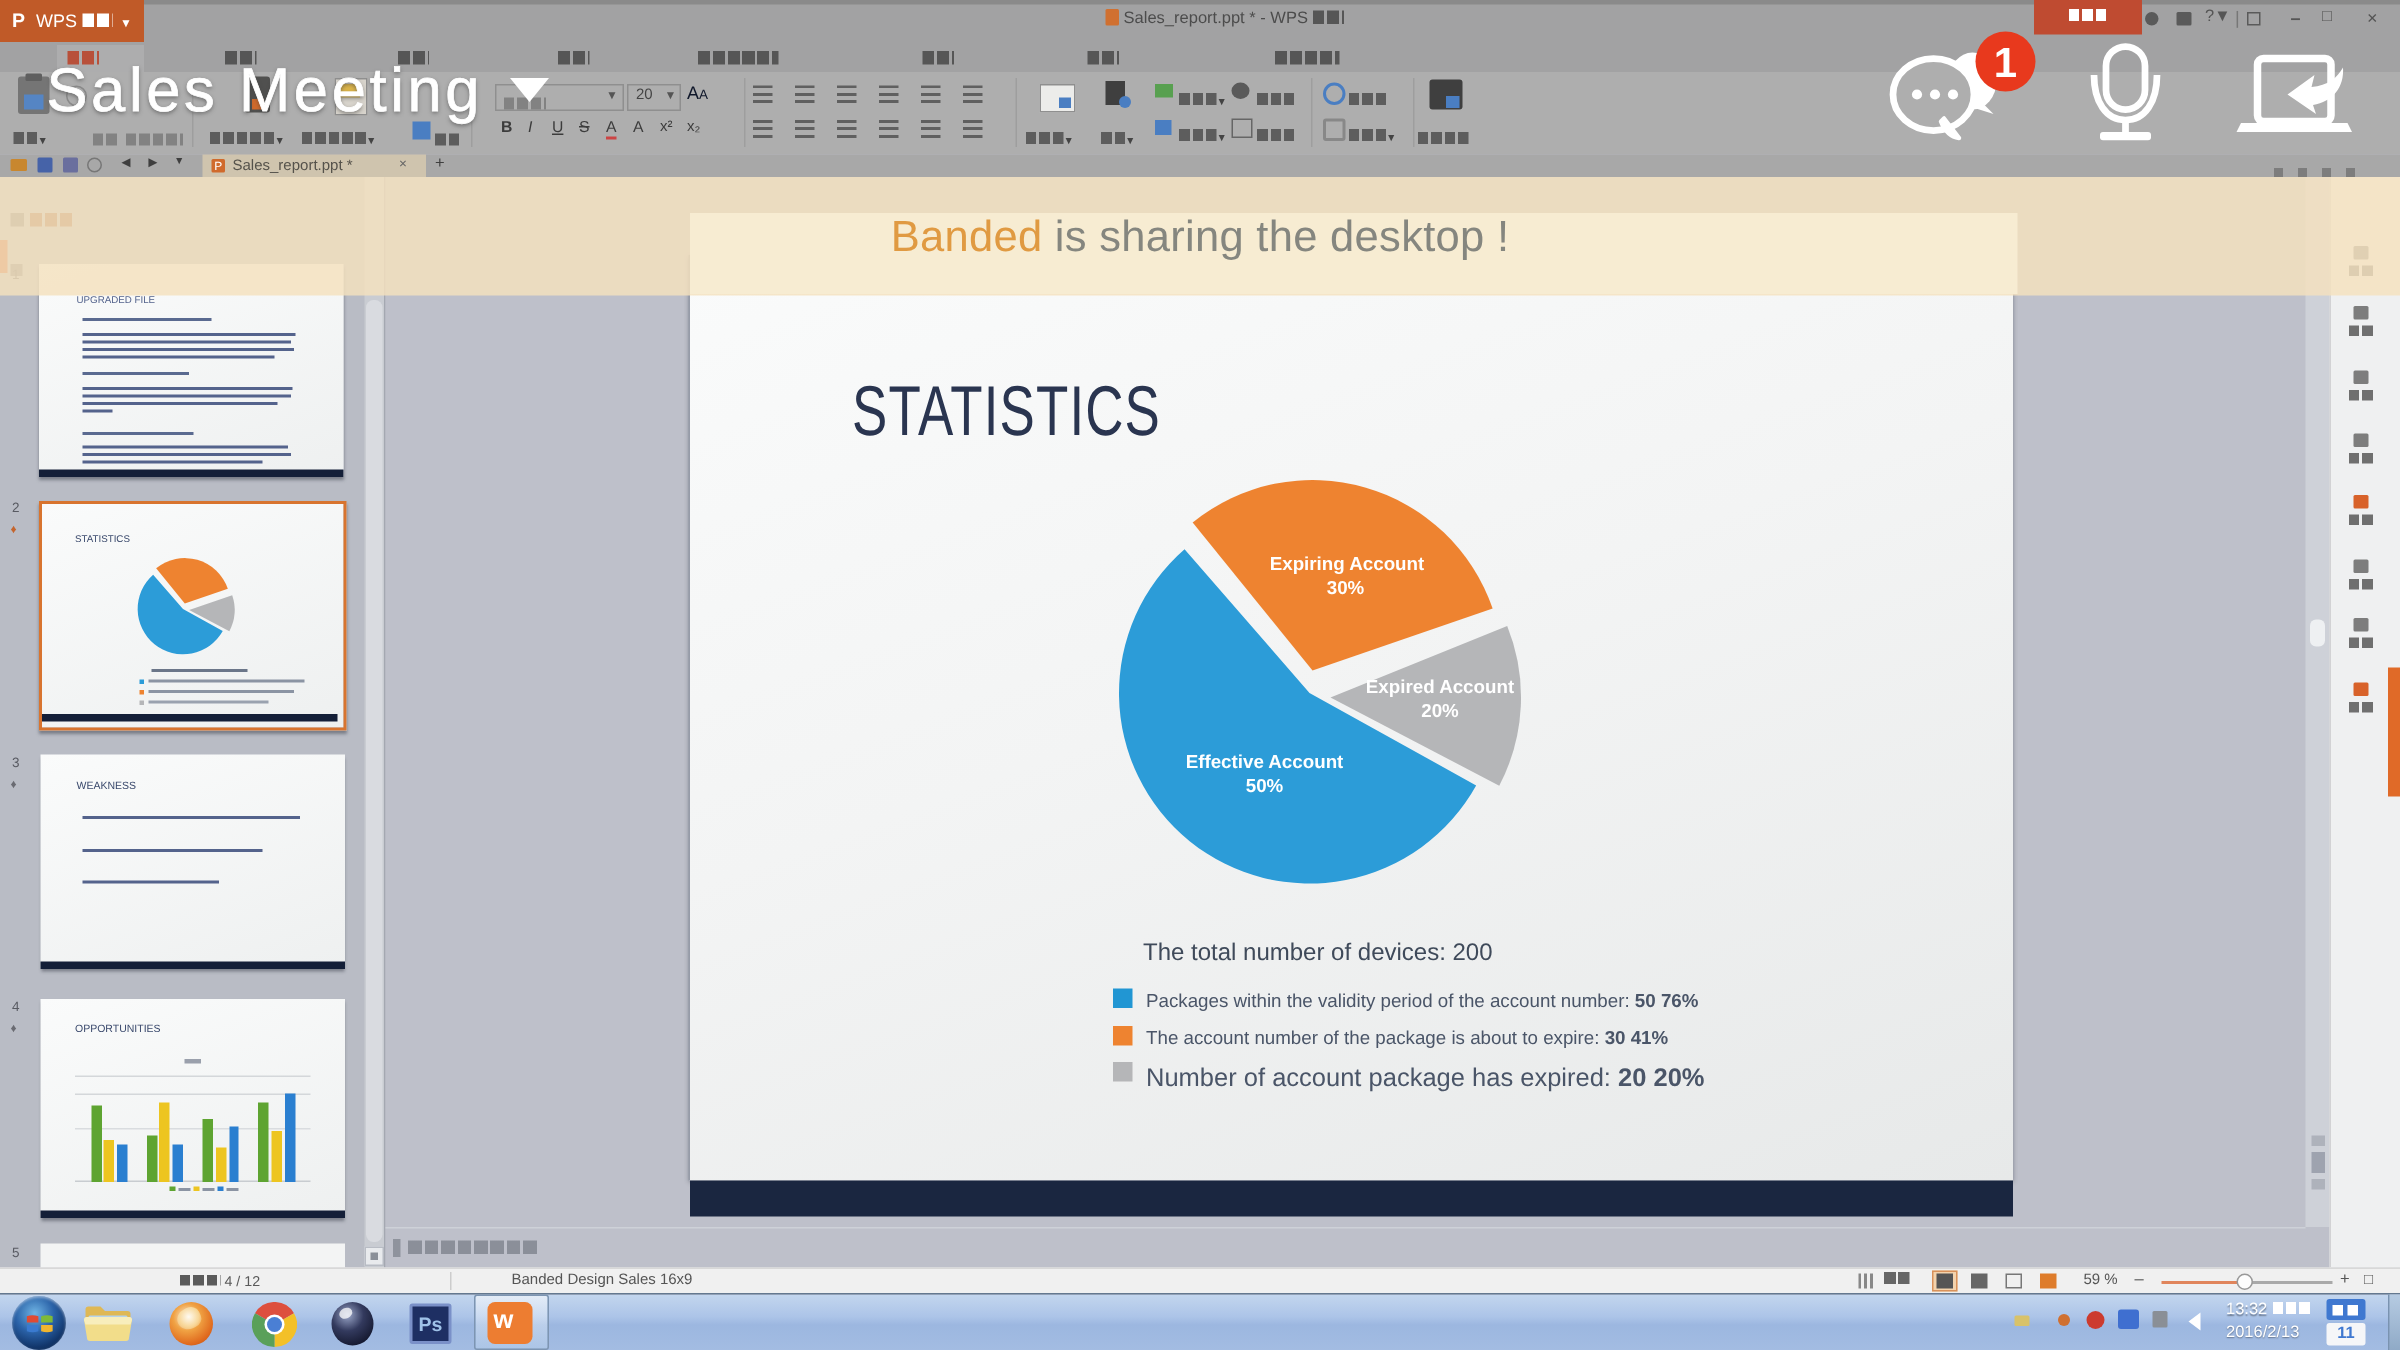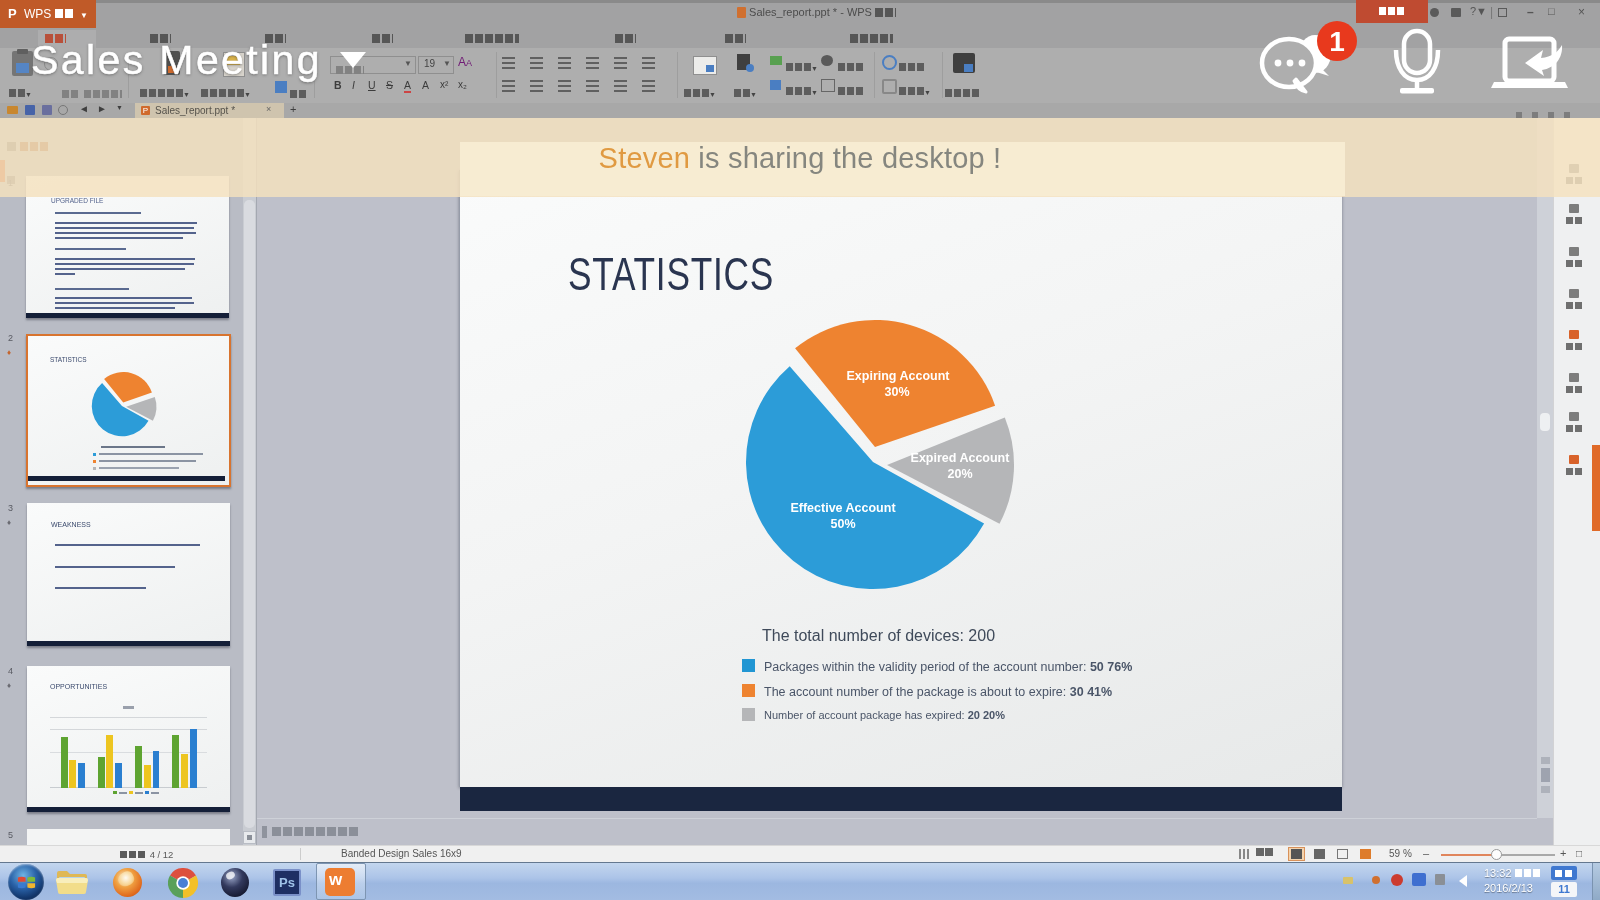--- a/index.html
+++ b/index.html
@@ -80,7 +80,7 @@
   <div class="abs" style="left:336px;top:12px;"><span class="zrg" style="width:28px;"></span></div>
   <div class="abs" style="left:404px;top:11px;font-size:8px;color:#555;">▼</div>
   <div class="abs" style="left:418px;top:8px;width:34px;height:16px;border:1px solid #8f8f8f;"></div>
-  <div class="abs" style="left:424px;top:10px;font-size:10px;color:#444;">19</div>
+  <div class="abs" style="left:424px;top:10px;font-size:10px;color:#444;">20</div>
   <div class="abs" style="left:443px;top:11px;font-size:8px;color:#555;">▼</div>
   <div class="abs" style="left:458px;top:7px;font-size:12px;color:#701a75;">A<span style="font-size:9px;">A</span></div>
   <div class="abs" style="left:334px;top:31px;font-size:10.5px;color:#3c3c3c;font-weight:bold;">B</div>

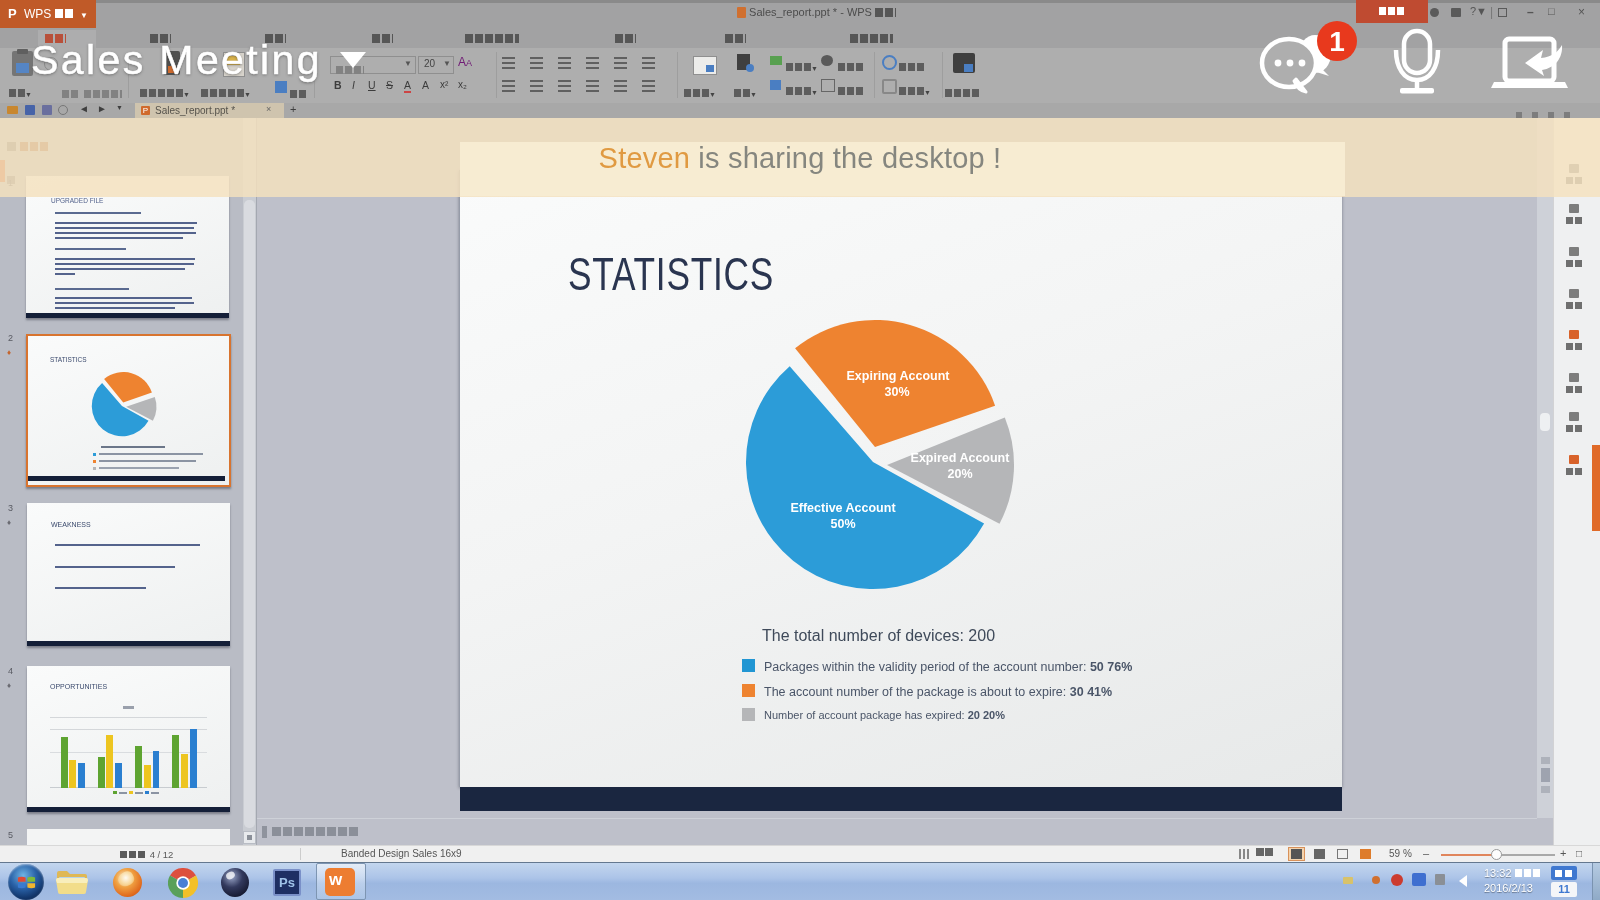--- a/index.html
+++ b/index.html
@@ -82,7 +82,7 @@
   <div class="abs" style="left:418px;top:8px;width:34px;height:16px;border:1px solid #8f8f8f;"></div>
   <div class="abs" style="left:424px;top:10px;font-size:10px;color:#444;">20</div>
   <div class="abs" style="left:443px;top:11px;font-size:8px;color:#555;">▼</div>
-  <div class="abs" style="left:458px;top:7px;font-size:12px;color:#701a75;">A<span style="font-size:9px;">A</span></div>
+  <div class="abs" style="left:458px;top:7px;font-size:12px;color:#0f172a;">A<span style="font-size:9px;">A</span></div>
   <div class="abs" style="left:334px;top:31px;font-size:10.5px;color:#3c3c3c;font-weight:bold;">B</div>
   <div class="abs" style="left:352px;top:31px;font-size:10.5px;color:#3c3c3c;font-style:italic;">I</div>
   <div class="abs" style="left:368px;top:31px;font-size:10.5px;color:#3c3c3c;text-decoration:underline;">U</div>

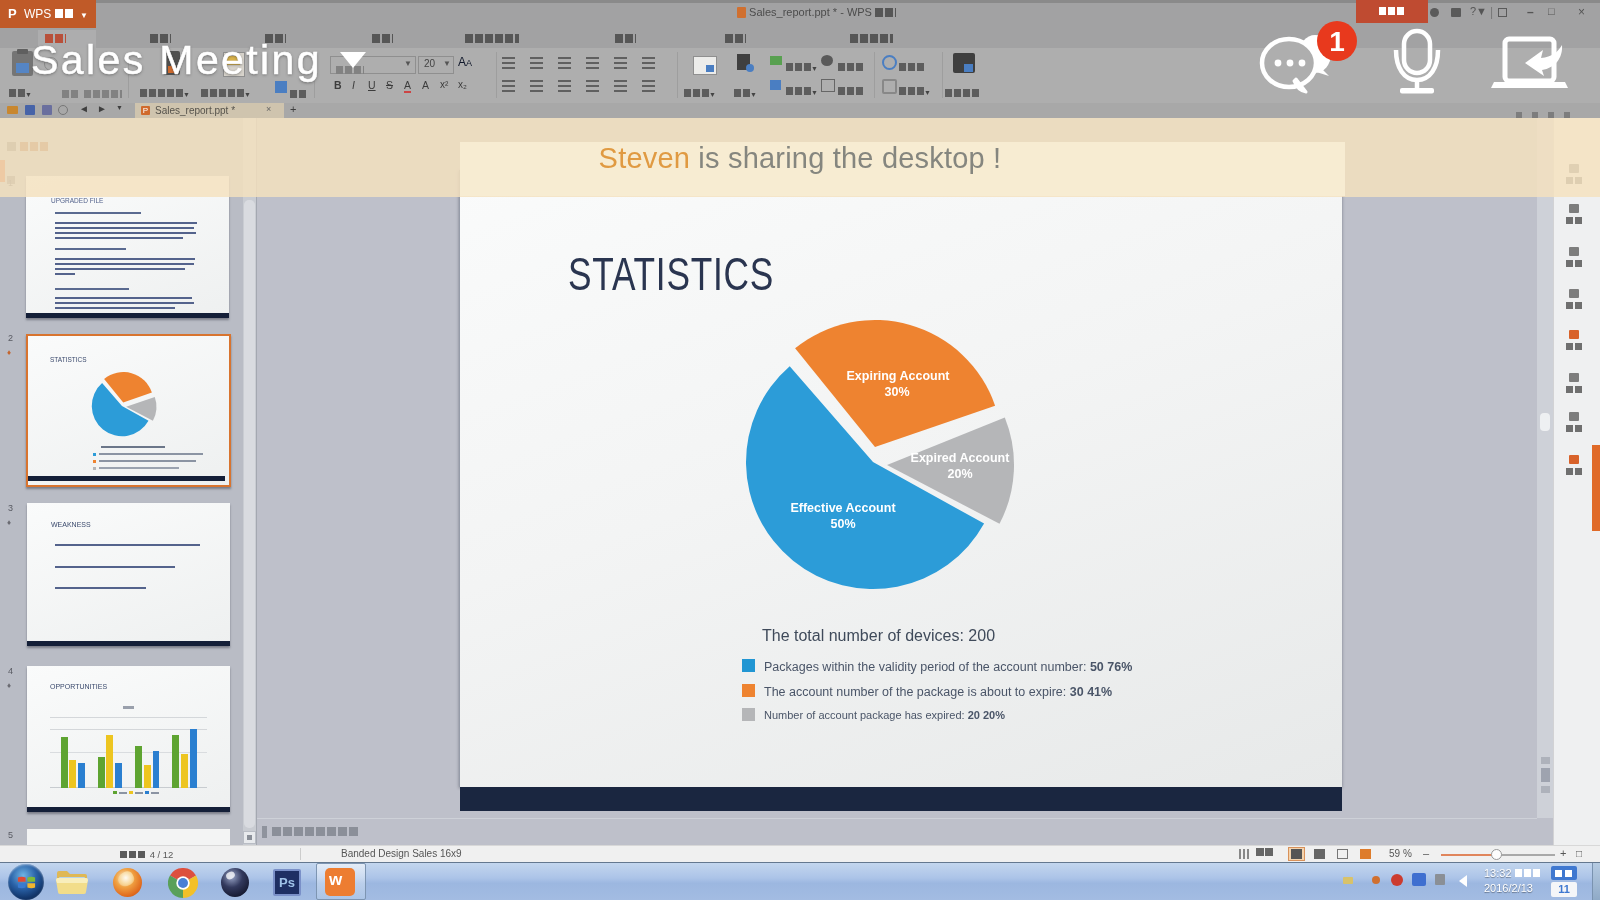--- a/index.html
+++ b/index.html
@@ -394,7 +394,7 @@
 
 <div class="abs" id="banner" style="left:0;top:118px;width:1600px;height:79px;background:rgba(244,225,190,0.83);"></div>
 <div class="abs" id="toast" style="left:460px;top:142px;width:885px;height:54px;background:#f7ecd2;">
-  <div style="position:absolute;left:0;top:0;width:680px;text-align:center;font-size:29px;letter-spacing:.2px;line-height:32px;color:#85867f;"><span style="color:#e09a42;">Steven</span> is sharing the desktop !</div>
+  <div style="position:absolute;left:0;top:0;width:680px;text-align:center;font-size:29px;letter-spacing:.2px;line-height:32px;color:#85867f;"><span style="color:#e09a42;">Banded</span> is sharing the desktop !</div>
 </div>
 
 <div class="abs" id="salesmeeting" style="left:31px;top:37px;font-size:41px;letter-spacing:2.4px;color:#fff;-webkit-text-stroke:0.5px #fff;text-shadow:0 1px 3px rgba(60,60,60,.6);">Sales Meeting</div>

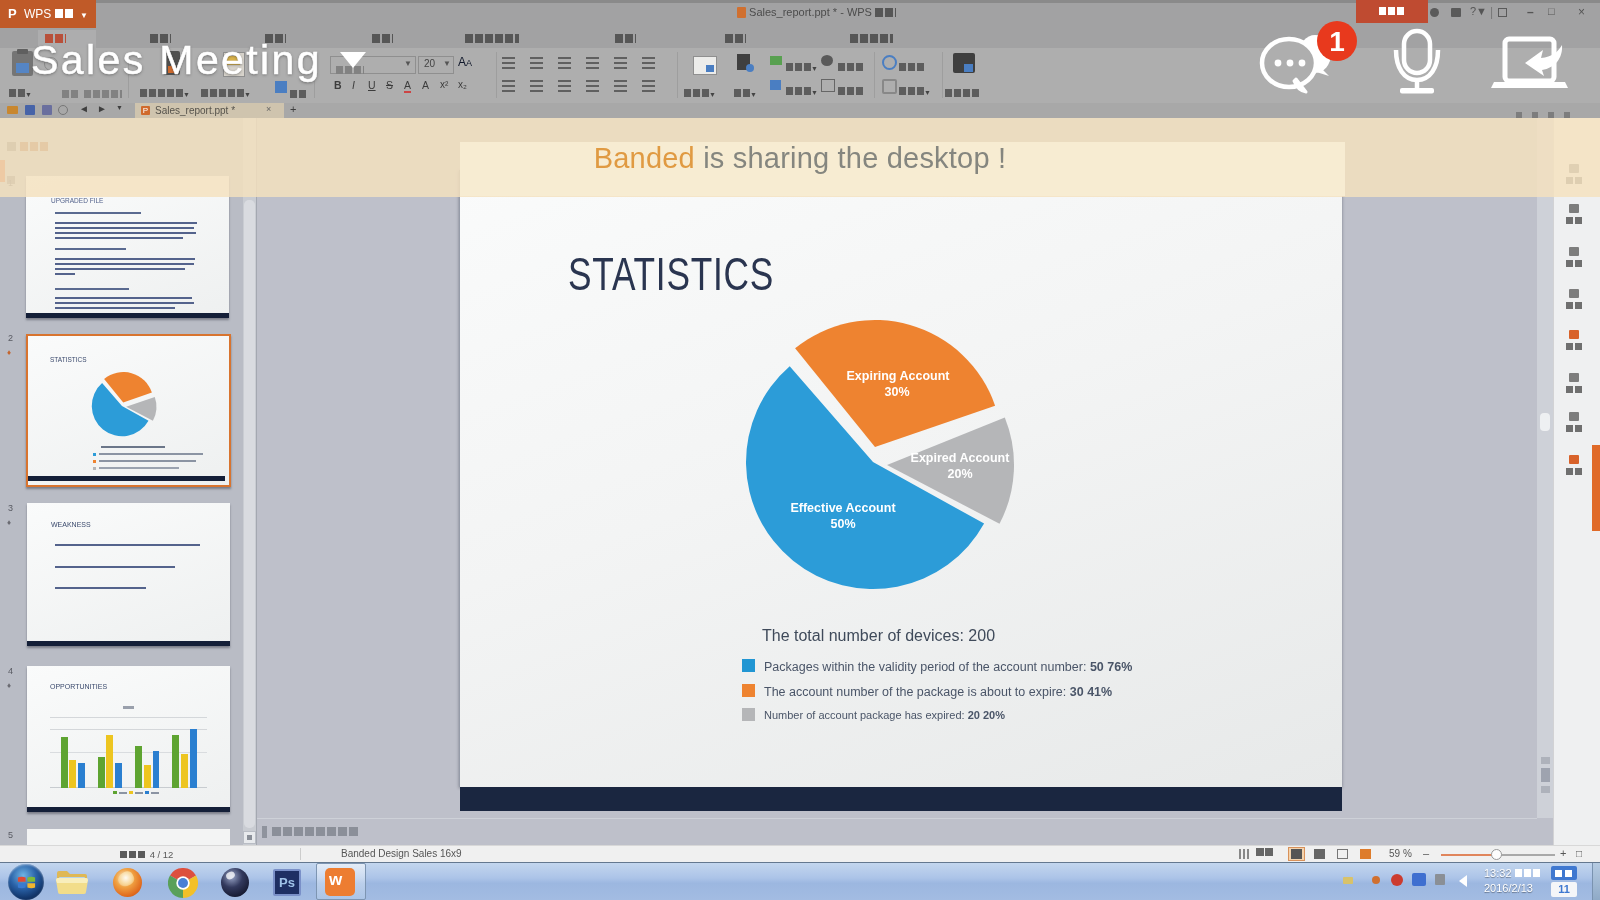--- a/index.html
+++ b/index.html
@@ -280,7 +280,7 @@
   <div class="abs" style="left:282px;top:514px;width:13px;height:13px;background:#ee8330;"></div>
   <div class="abs" style="left:304px;top:515px;font-size:12.5px;color:#4a5568;">The account number of the package is about to expire: <b>30 41%</b></div>
   <div class="abs" style="left:282px;top:538px;width:13px;height:13px;background:#b5b6b8;"></div>
-  <div class="abs" style="left:304px;top:539px;font-size:11px;color:#4a5568;">Number of account package has expired: <b>20 20%</b></div>
+  <div class="abs" style="left:304px;top:539px;font-size:17px;color:#4a5568;">Number of account package has expired: <b>20 20%</b></div>
 </div>
 <div class="abs" id="slidebar" style="left:460px;top:787px;width:882px;height:24px;background:#1a2640;"></div>
 

